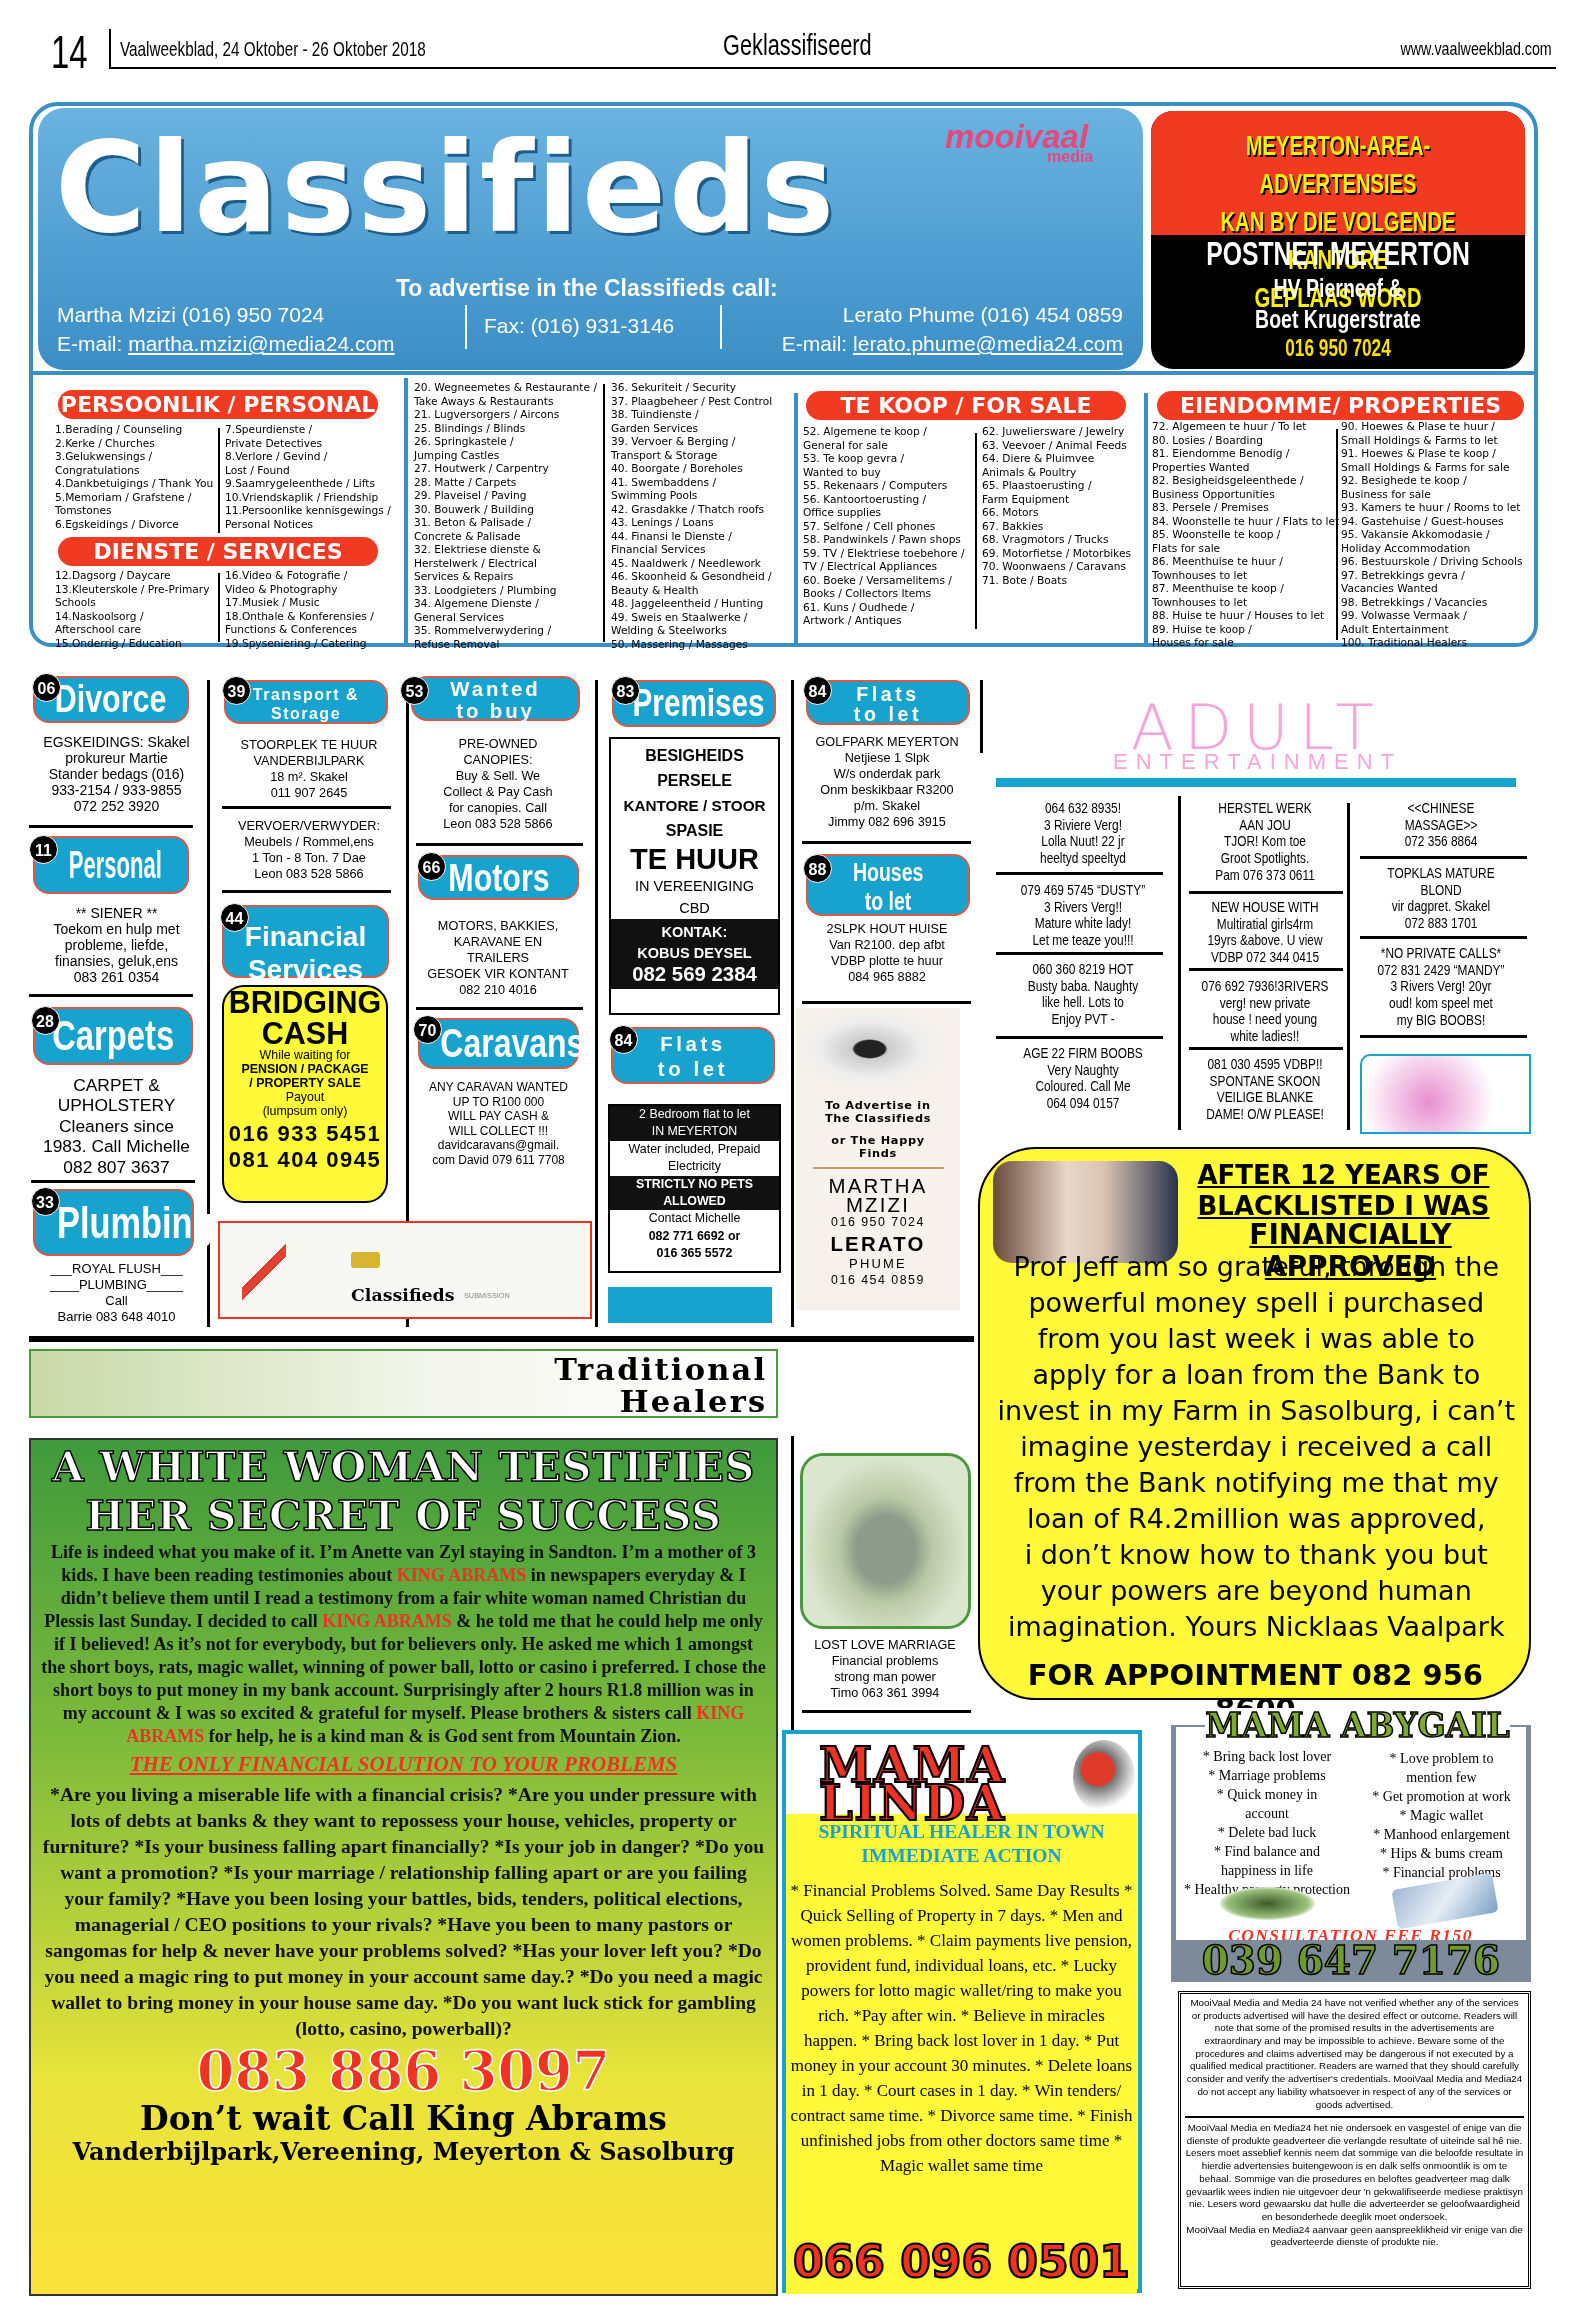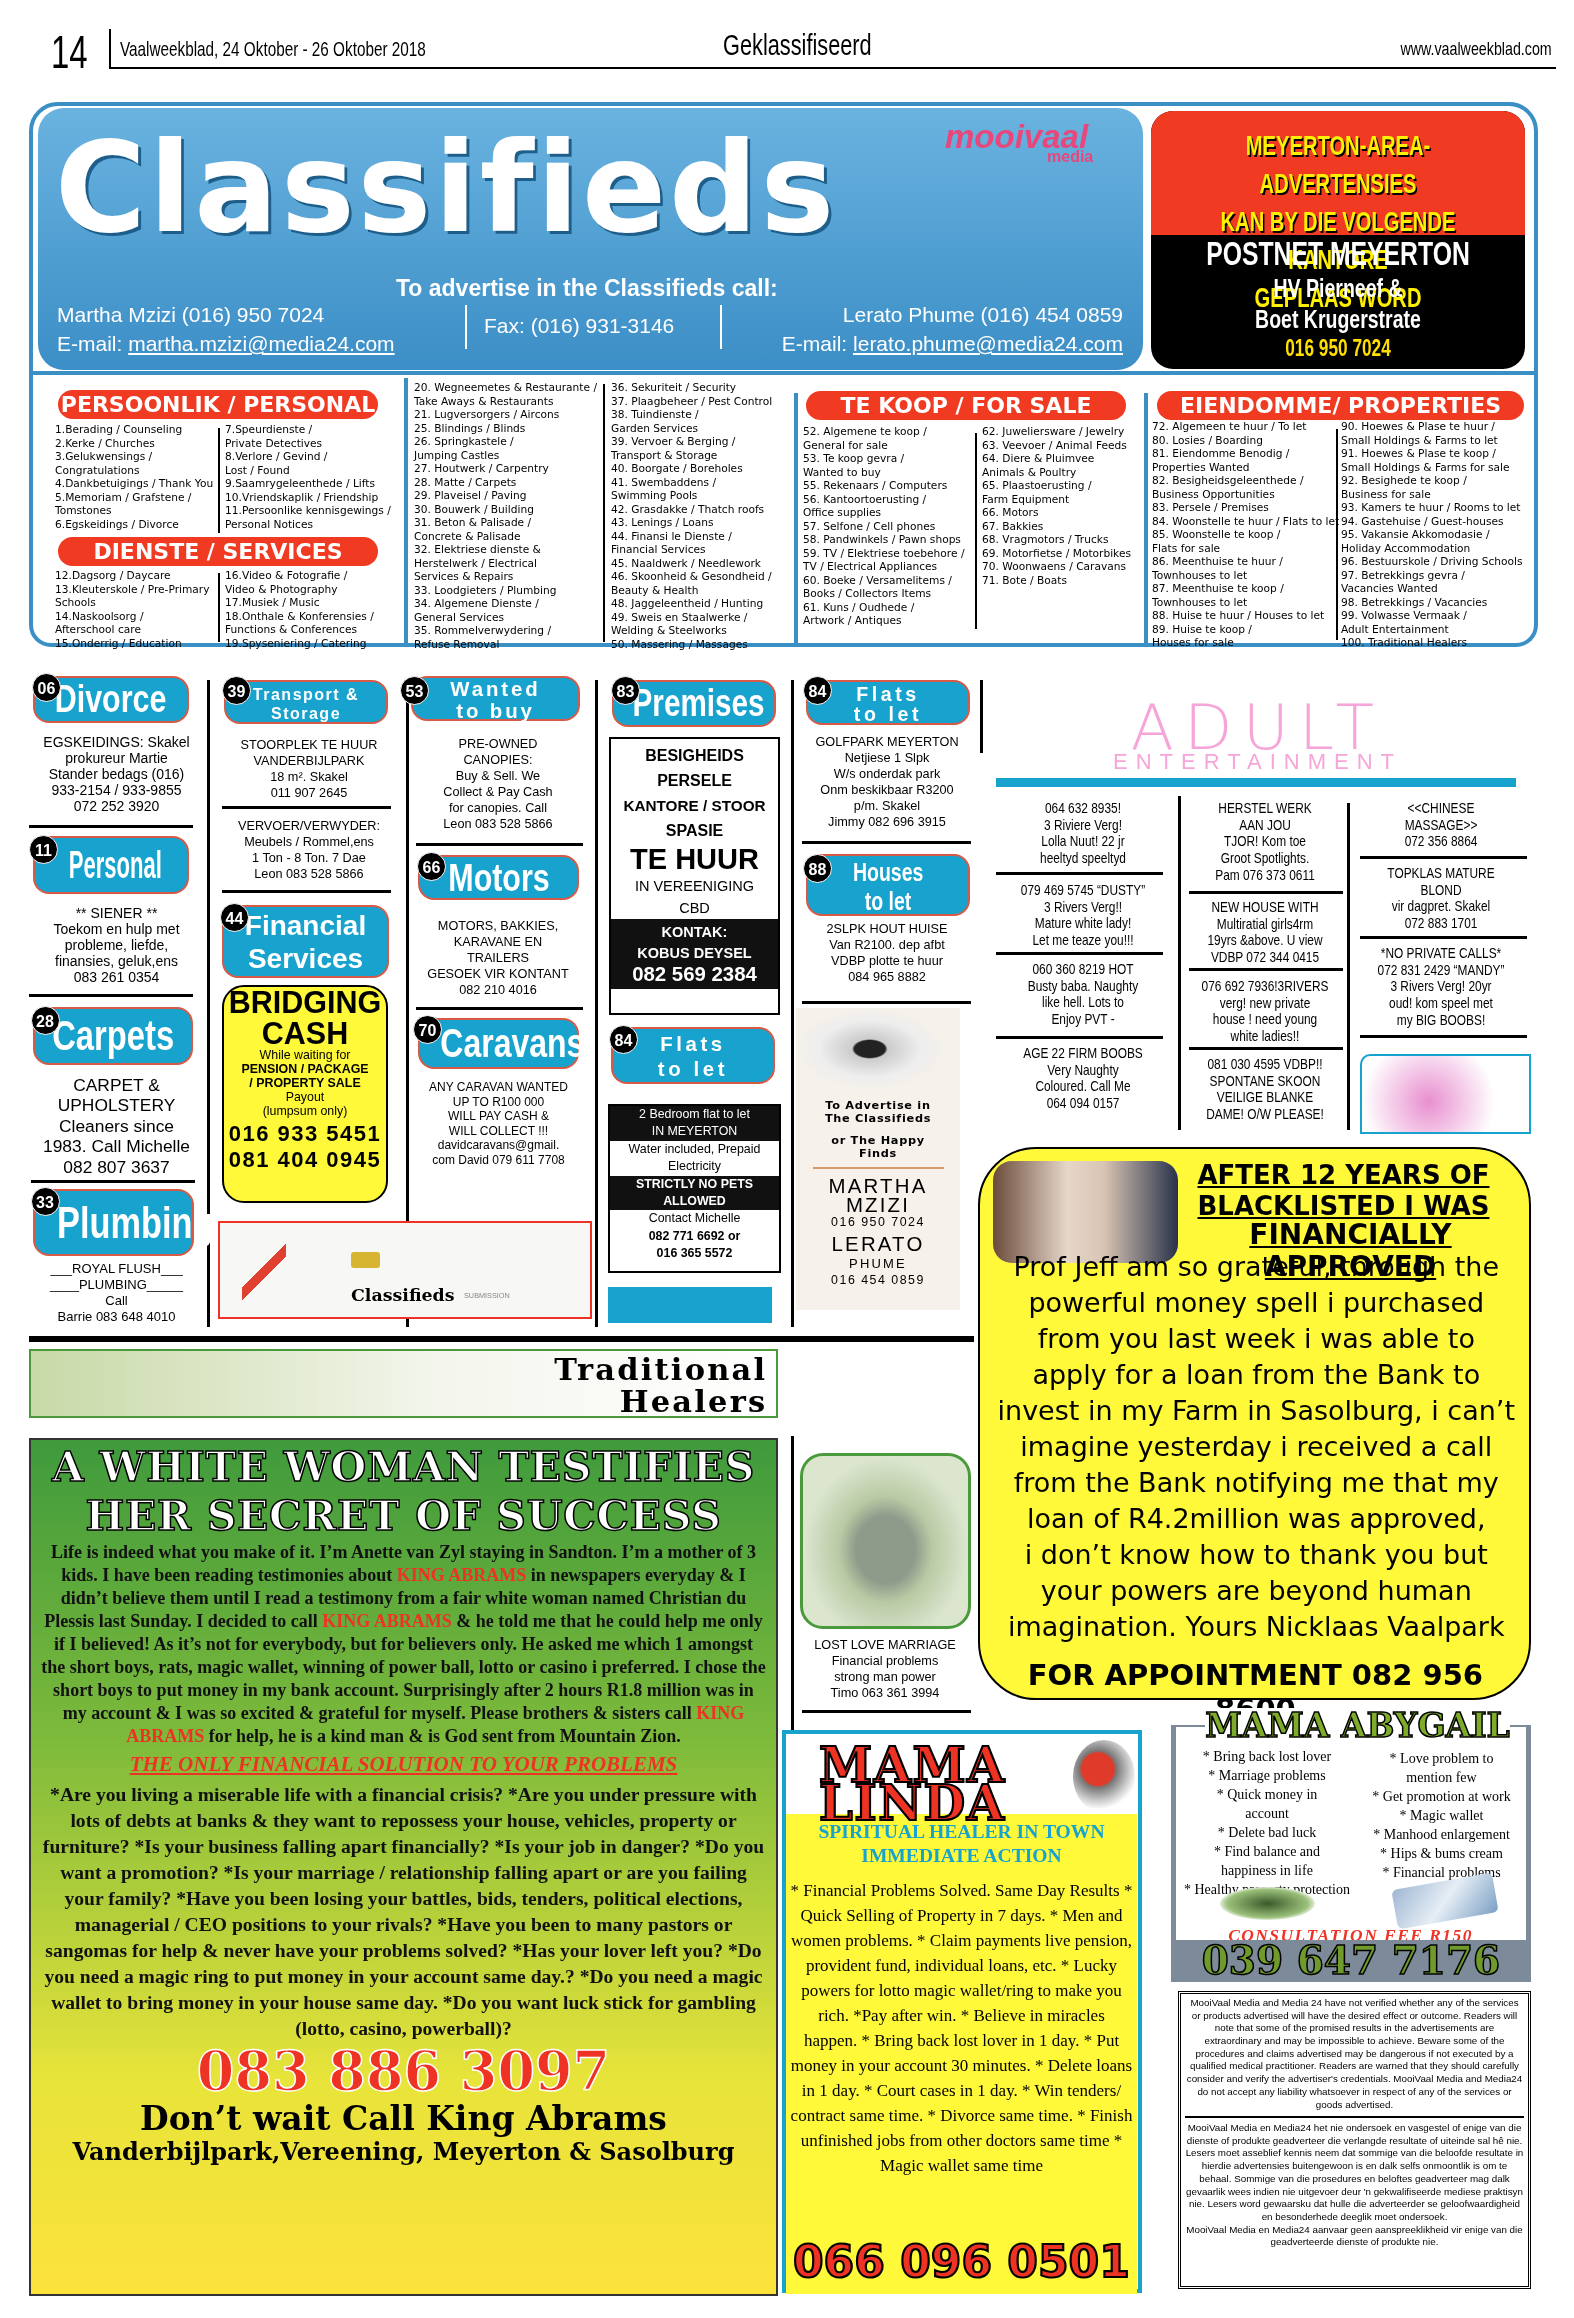--- a/index.html
+++ b/index.html
@@ -347,7 +347,7 @@
     <div>Leon 083 528 5866</div>
 </div>
 <div class="hr" style="left:222px;top:890px;width:169px"></div>
-<div class="tag" style="left:222px;top:905px;width:167px;height:73px;font-size:28px;line-height:33px;padding-top:2px">
+<div class="tag" style="left:222px;top:905px;width:167px;height:73px;font-size:28px;line-height:33px;padding-top:13px">
     <div>Financial</div>
     <div>Services</div>
   </div>

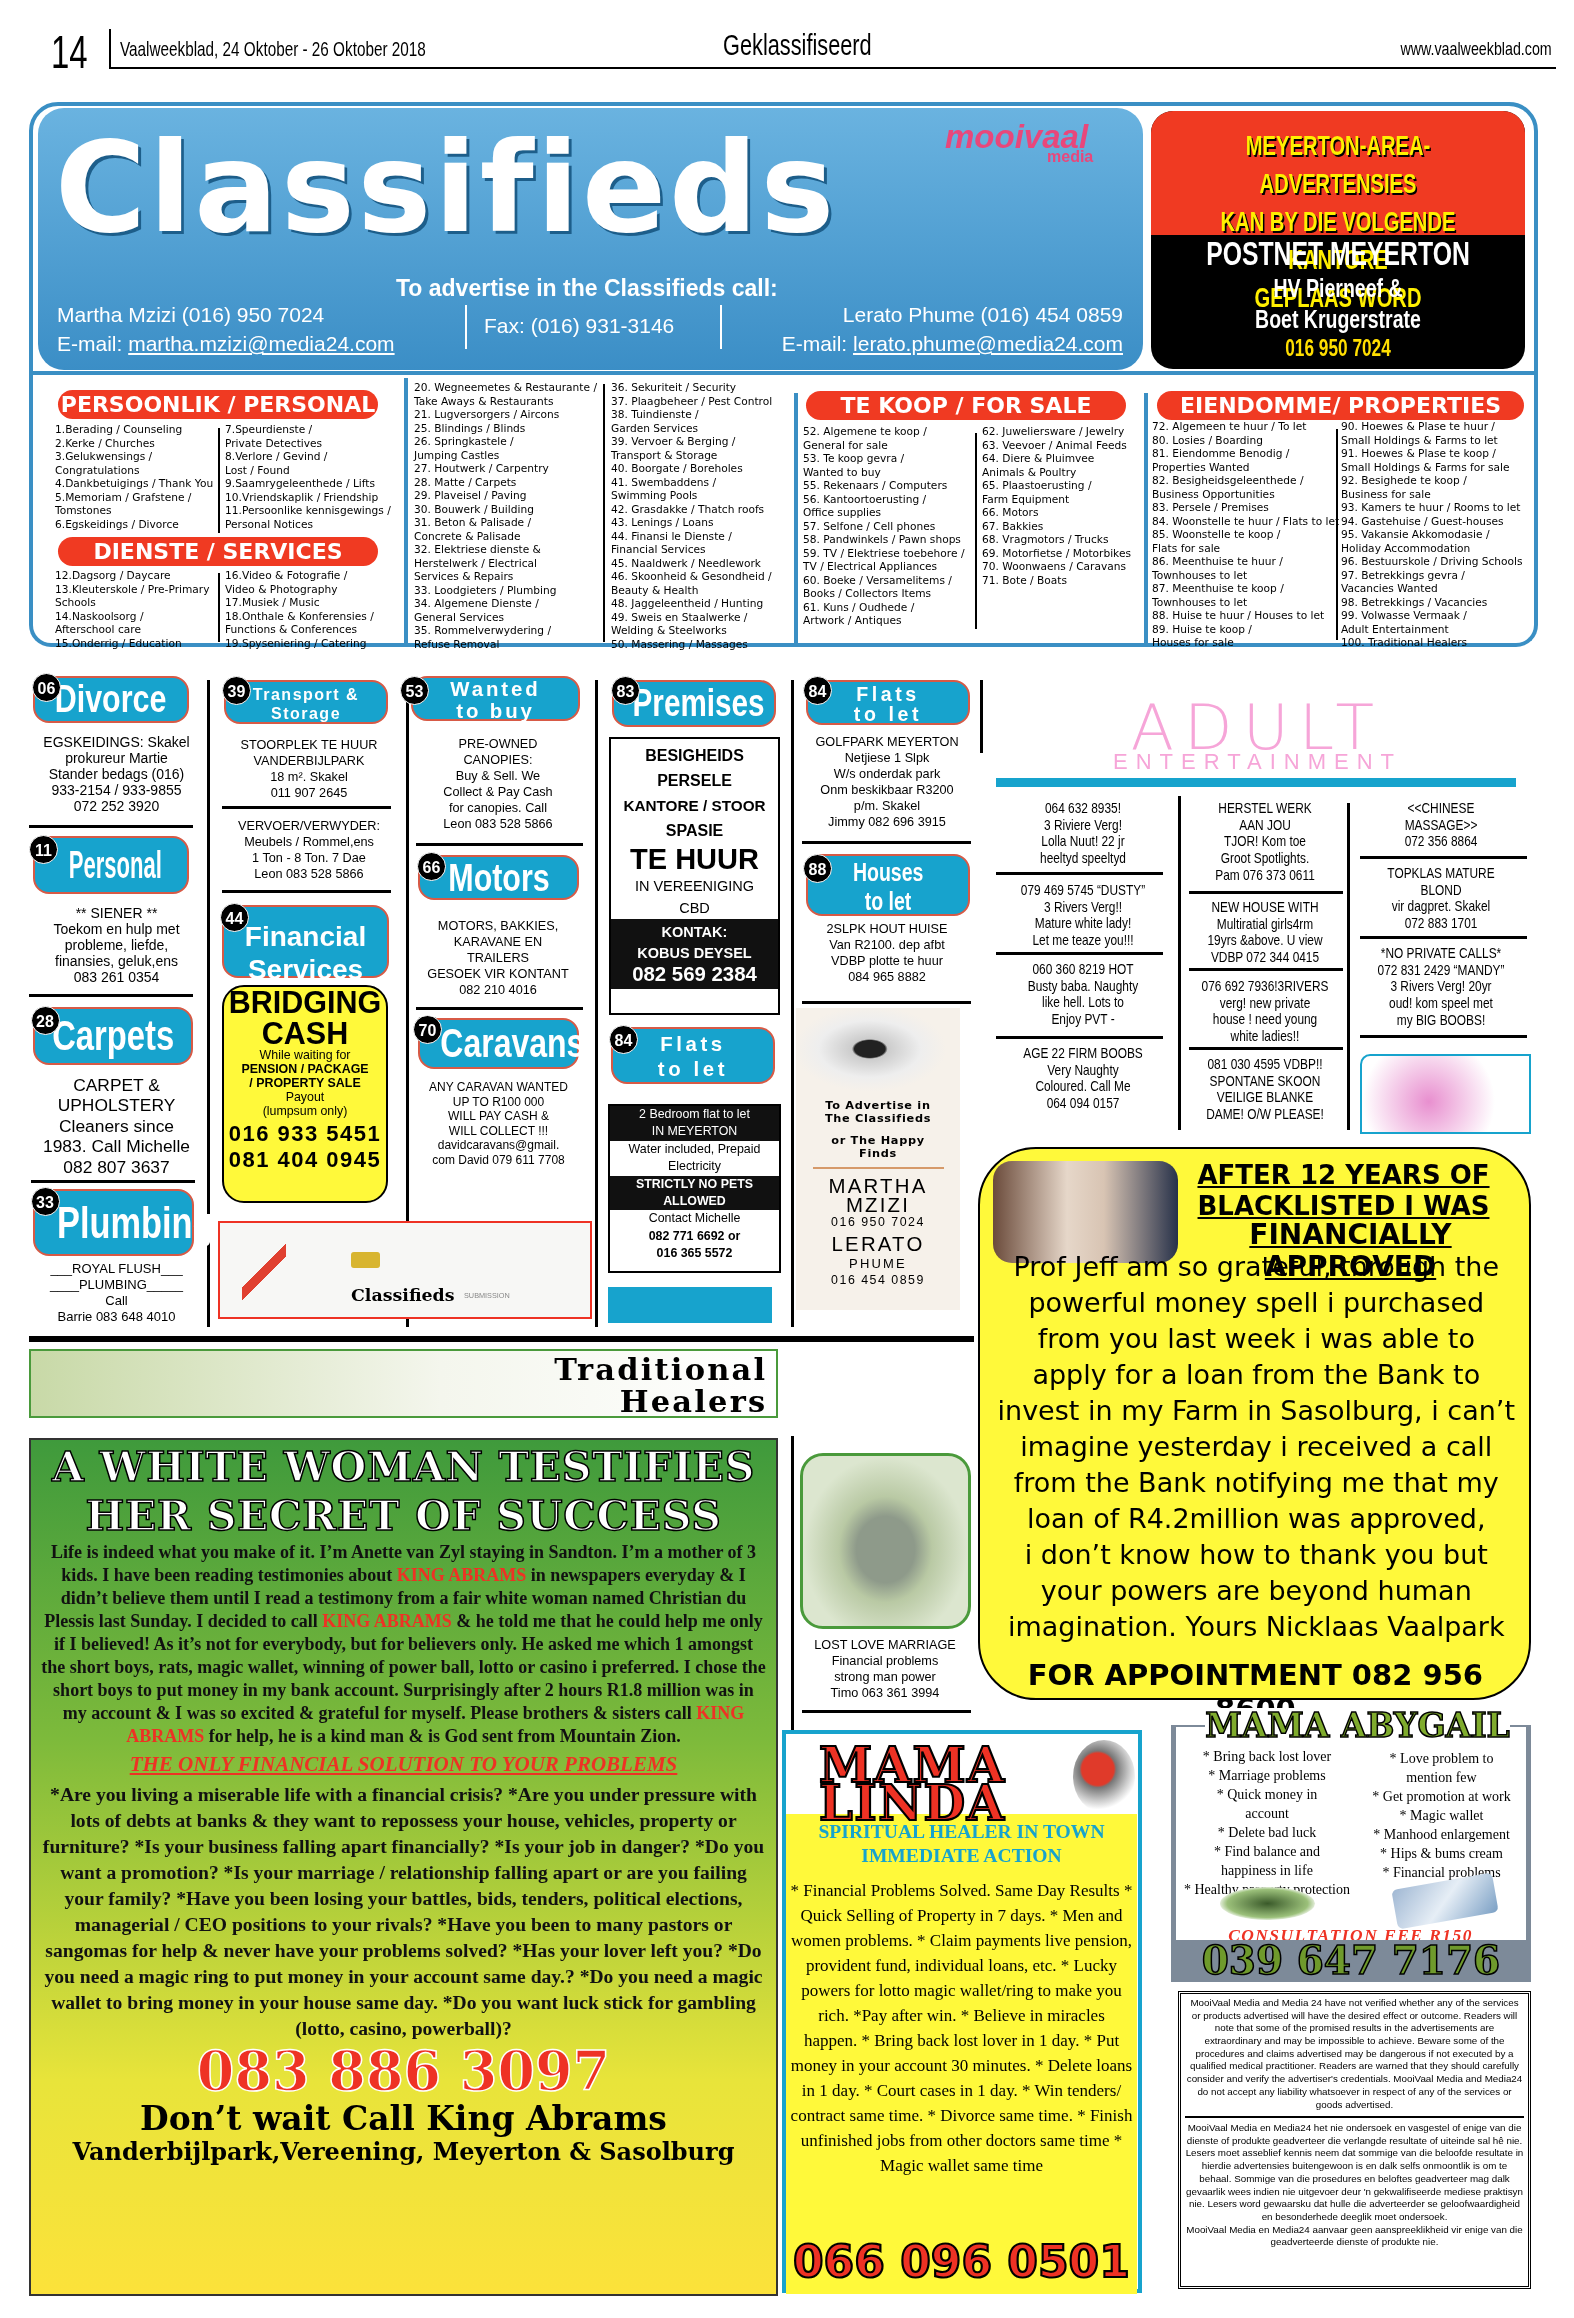--- a/index.html
+++ b/index.html
@@ -476,7 +476,7 @@
   <div style="font-weight:normal;font-size:20.4px;line-height:19px;letter-spacing:2.2px">MARTHA</div>
   <div style="font-weight:normal;font-size:20.4px;line-height:19px;letter-spacing:2.2px">MZIZI</div>
   <div style="font-weight:normal;font-size:12.4px;letter-spacing:1.5px">016 950 7024</div>
-  <div style="font-weight:normal;font-size:20.4px;line-height:19px;letter-spacing:2.2px;margin-top:5.8px">LERATO</div>
+  <div style="font-weight:bold;font-size:20.4px;line-height:19px;letter-spacing:2.2px;margin-top:5.8px">LERATO</div>
   <div style="font-weight:normal;font-size:13px;line-height:19px;letter-spacing:2.2px">PHUME</div>
   <div style="font-weight:normal;font-size:12.4px;letter-spacing:1.5px">016 454 0859</div>
 </div>

